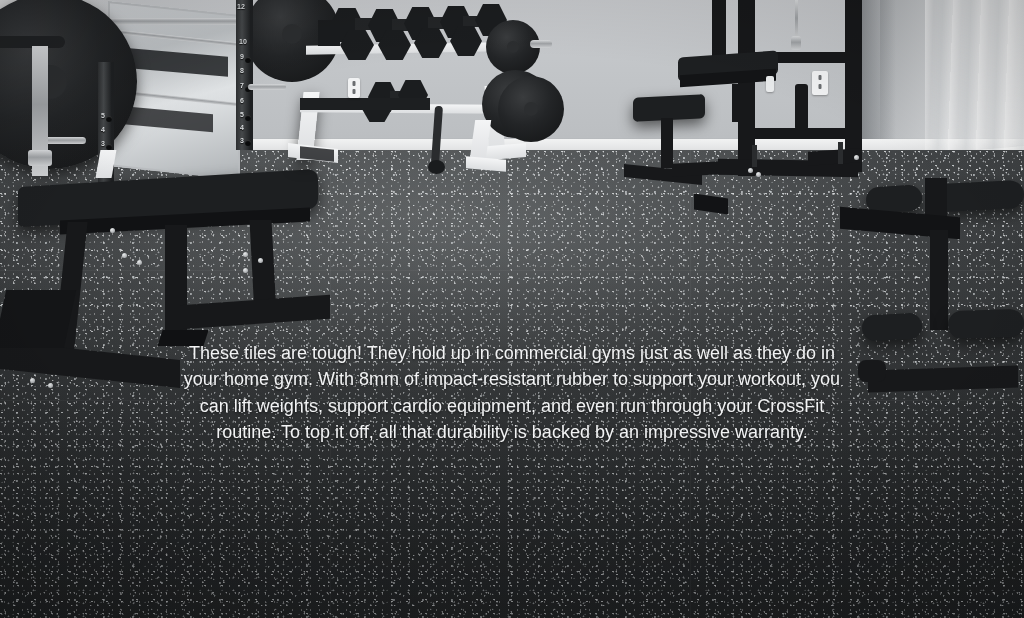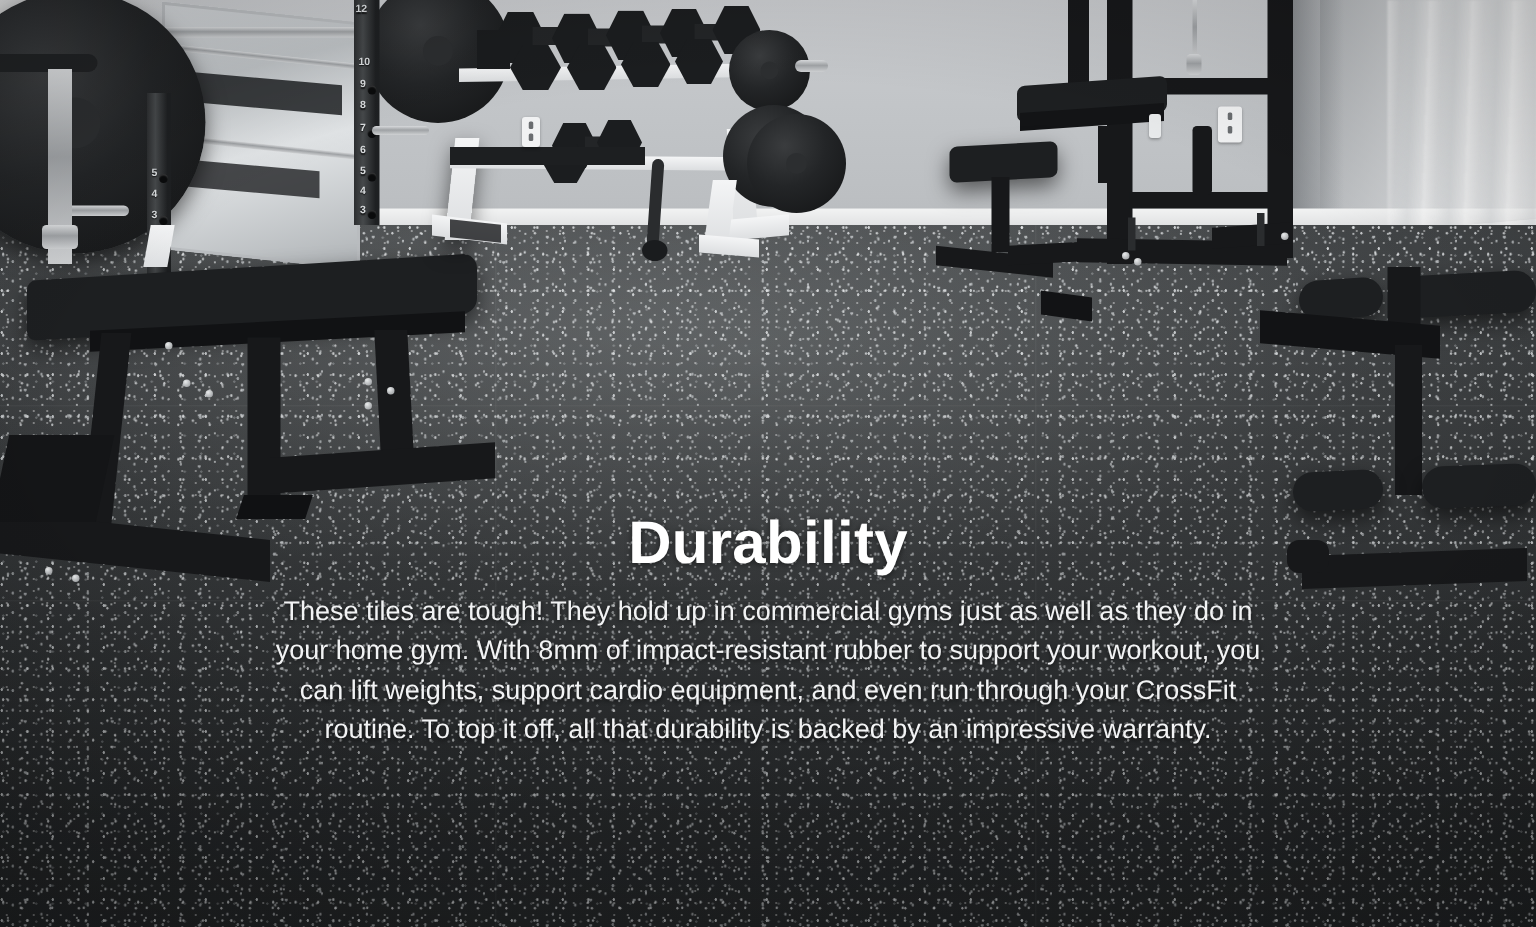--- a/index.html
+++ b/index.html
@@ -362,7 +362,6 @@
   <div class="eq" style="left:160px;top:330px;width:46px;height:16px;transform:skew(-18deg);background:#101113;"></div>
 
   <div class="overlay">
-    <h1>Durability</h1>
     <p>These tiles are tough! They hold up in commercial gyms just as well as they do in your home gym. With 8mm of impact-resistant rubber to support your workout, you can lift weights, support cardio equipment, and even run through your CrossFit routine. To top it off, all that durability is backed by an impressive warranty.</p>
   </div>
 

